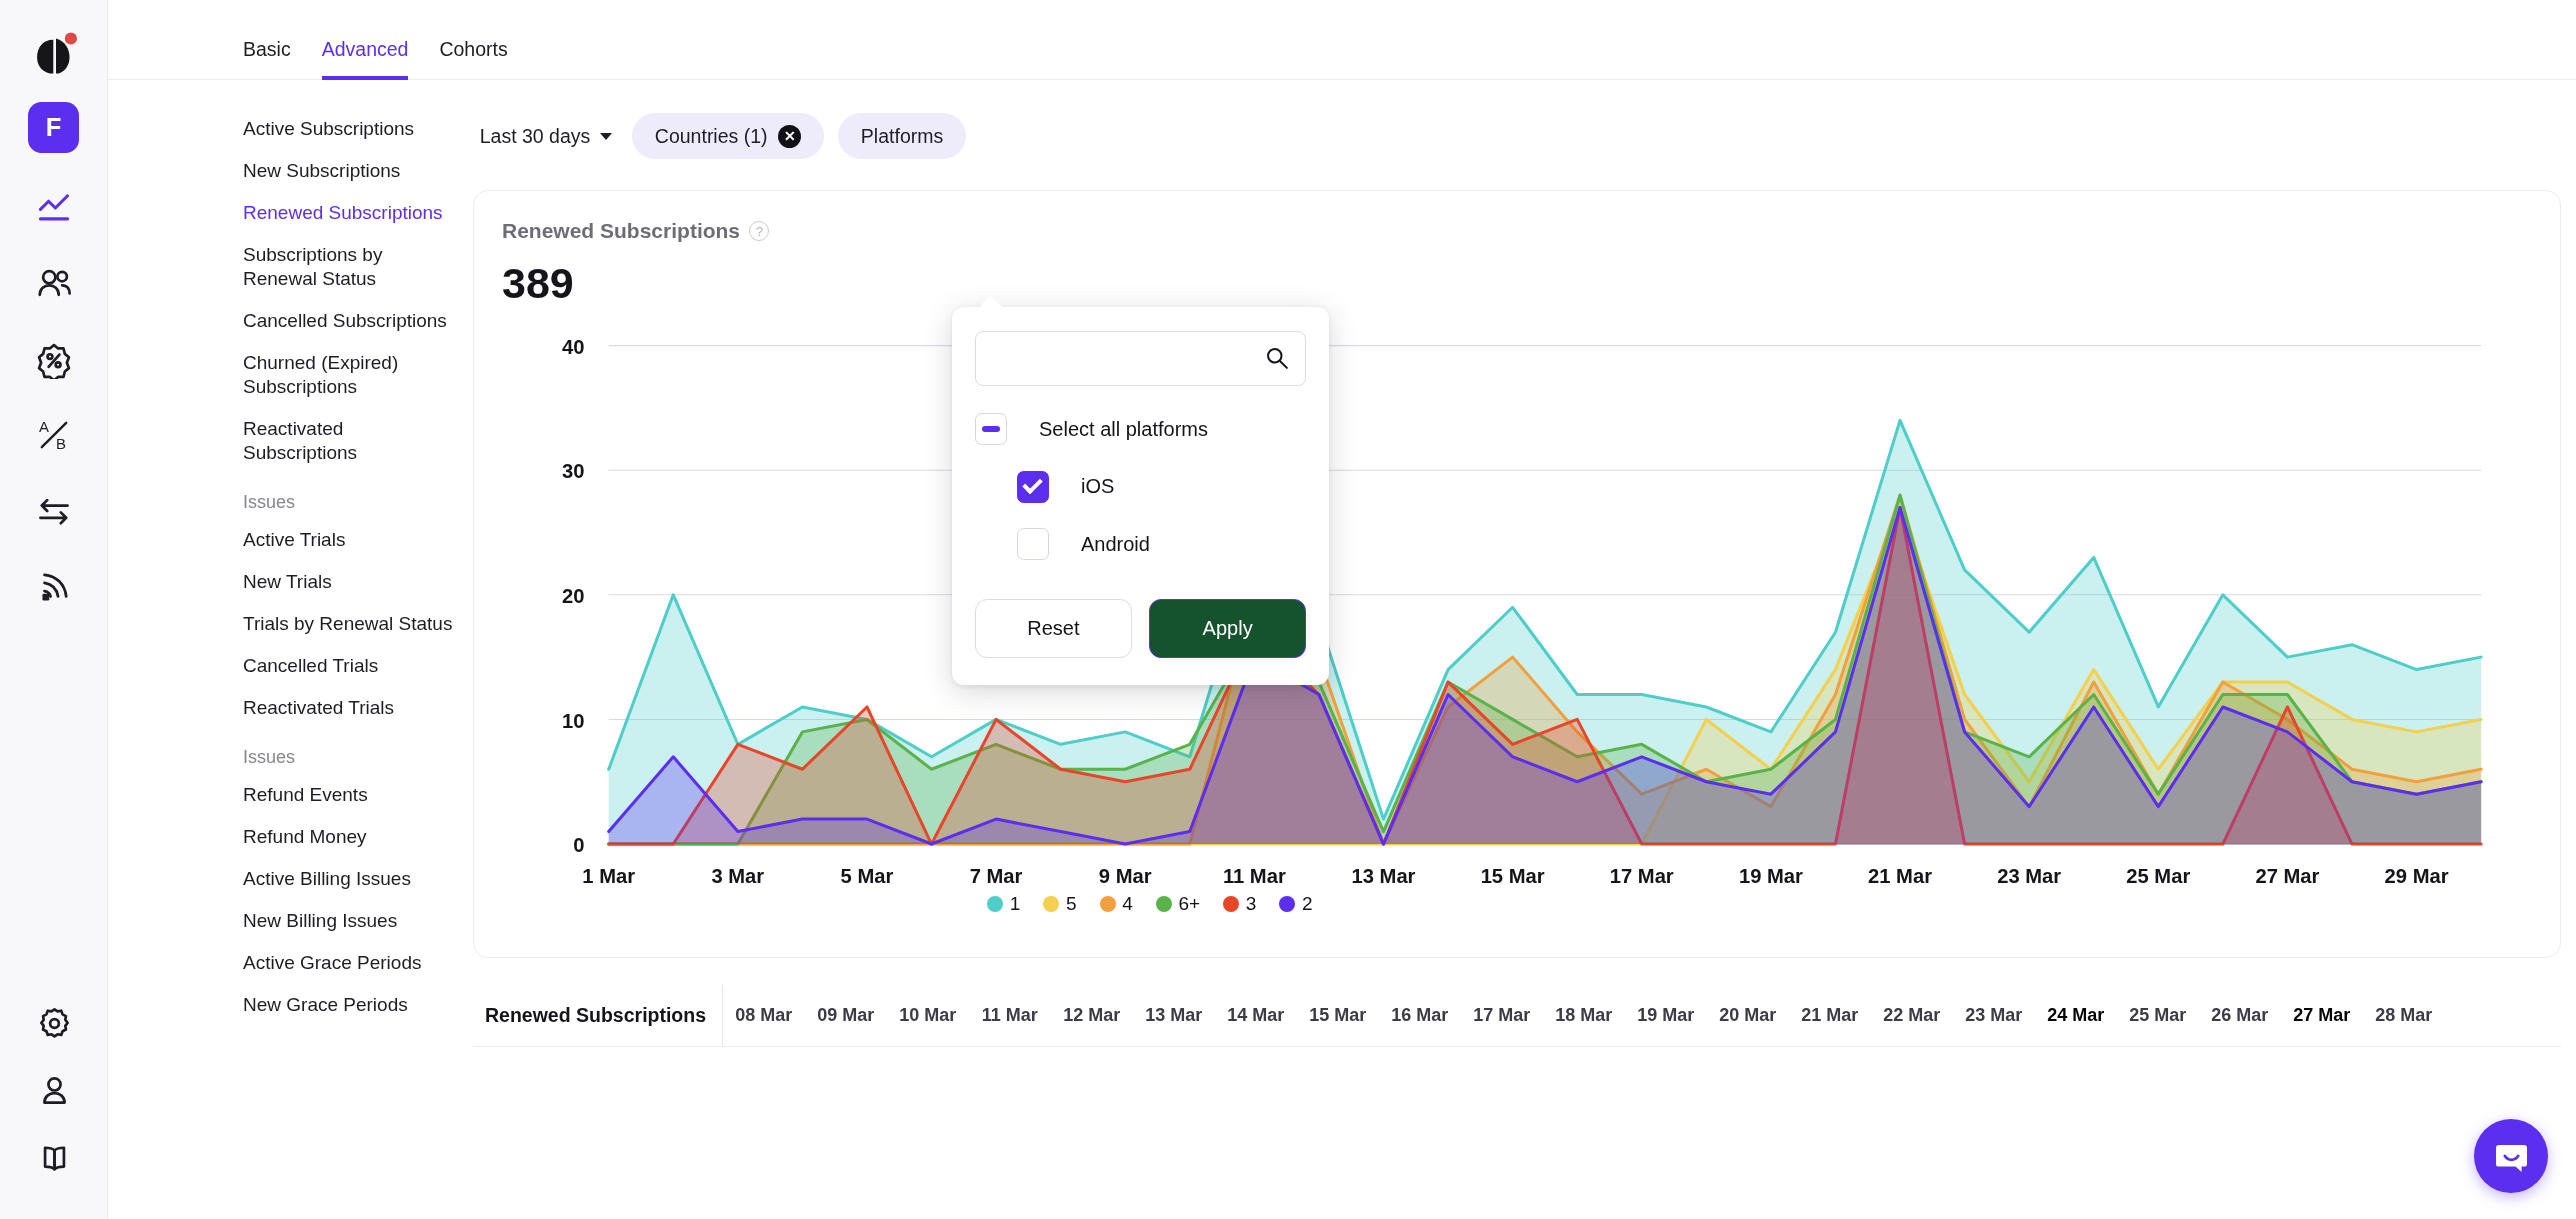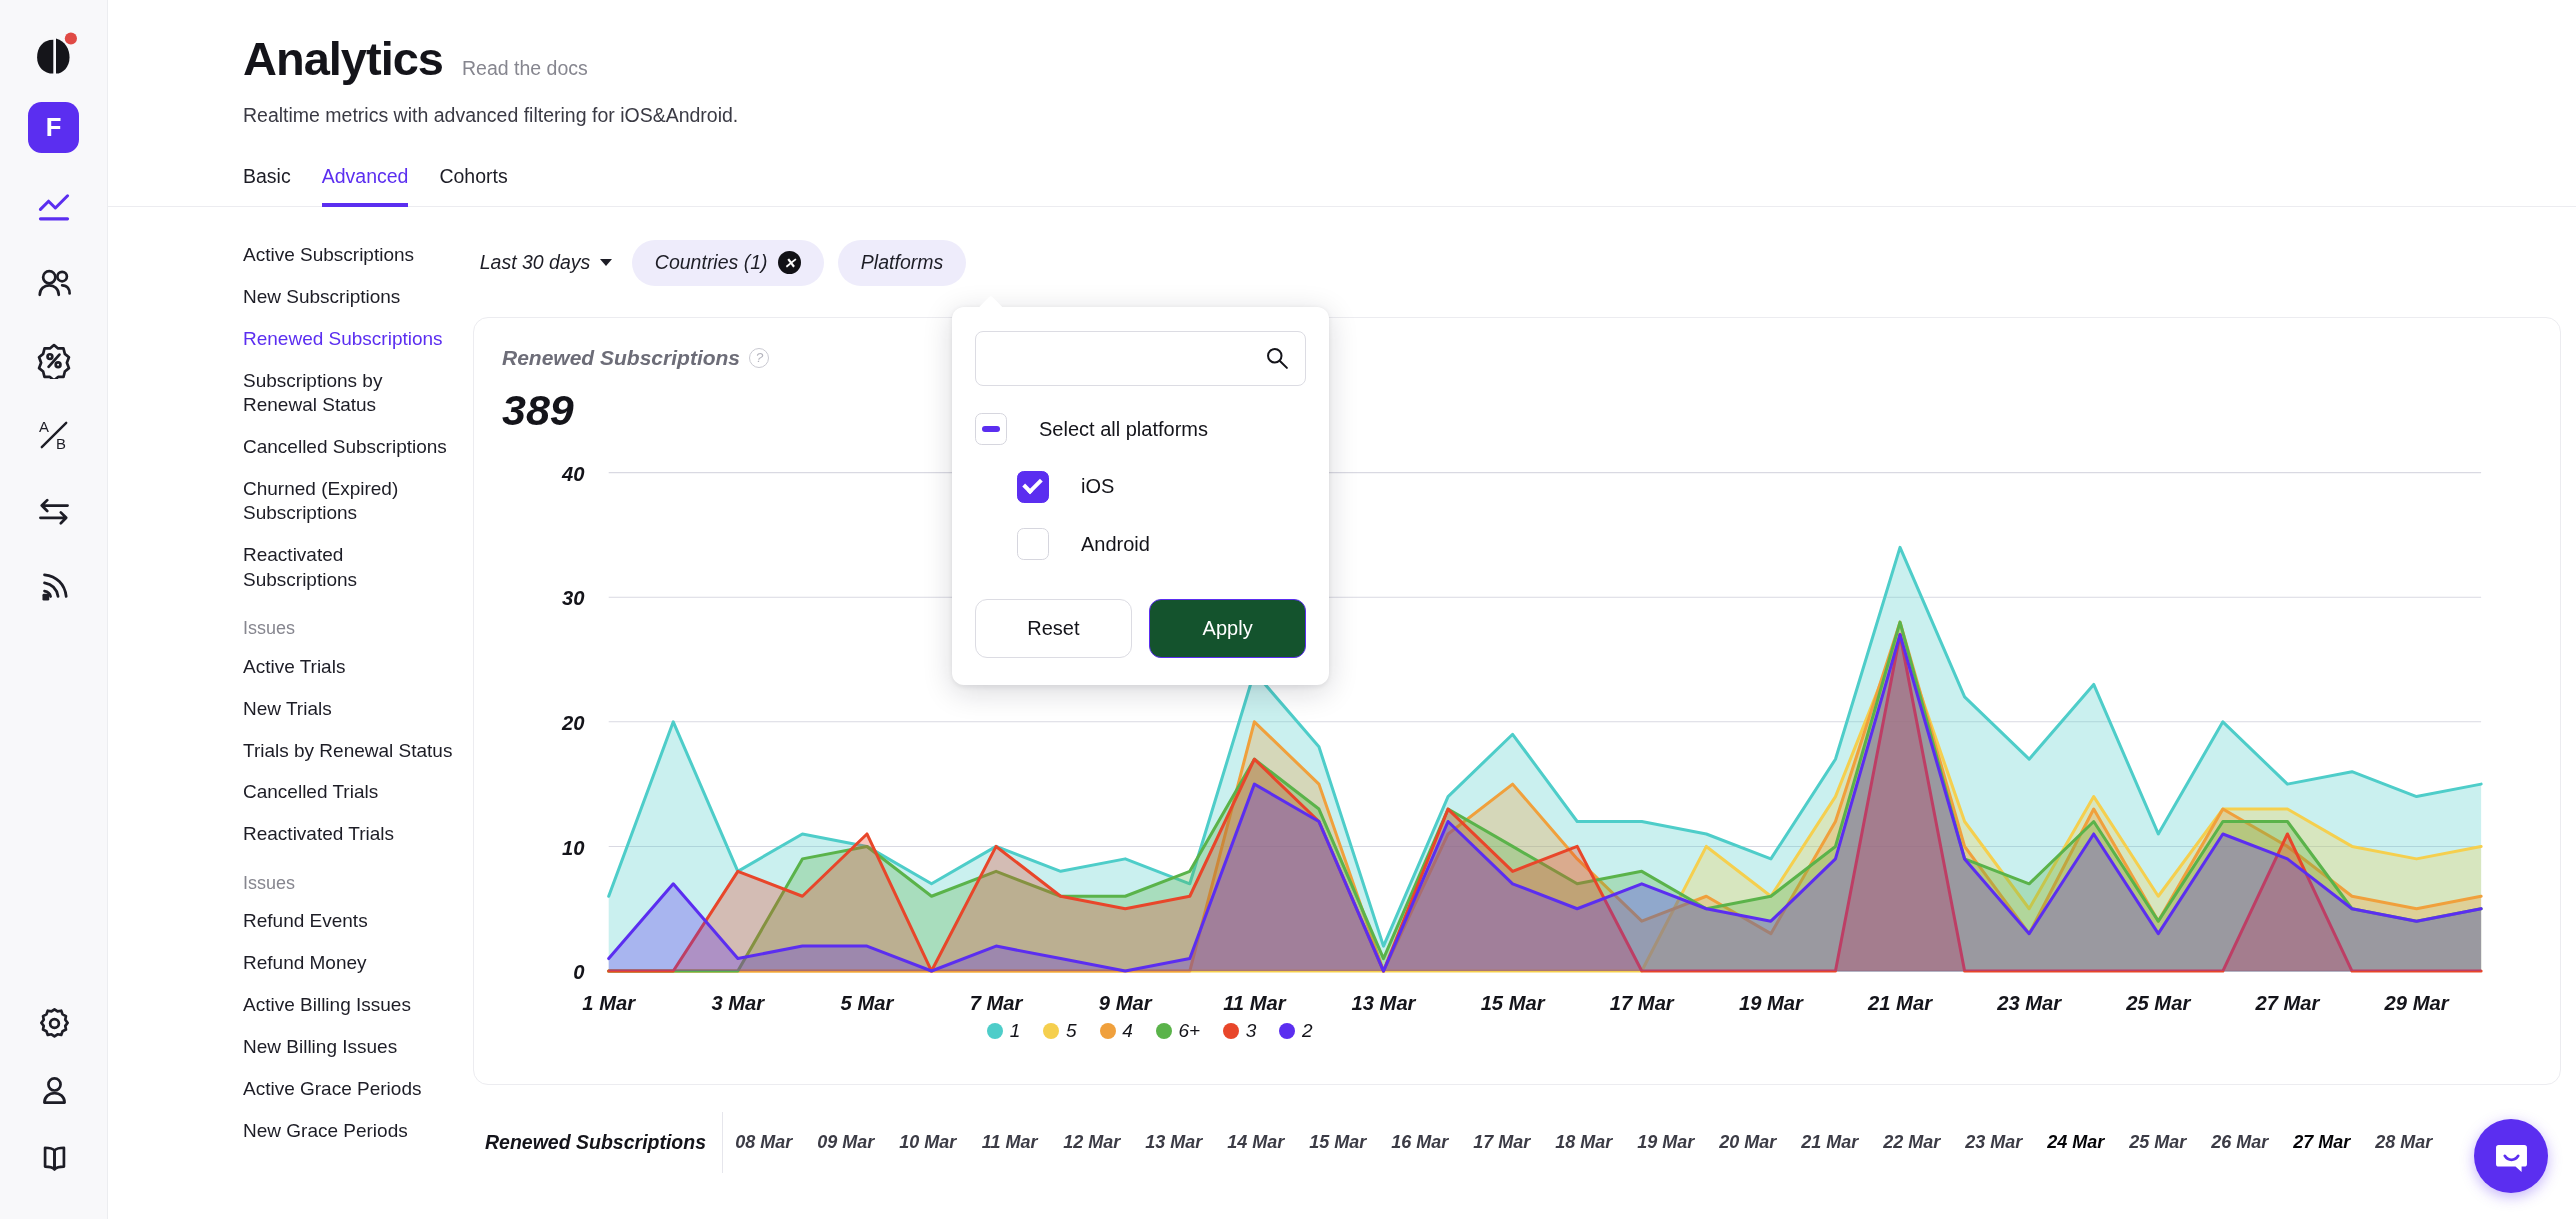--- a/index.html
+++ b/index.html
@@ -255,13 +255,6 @@
 
   <div class="page">
 
-    <div class="page-head">
-      <div class="title-row">
-        <h1 class="page-title">Analytics</h1>
-        <span class="docs-link">Read the docs</span>
-      </div>
-      <div class="subtitle">Realtime metrics with advanced filtering for iOS&amp;Android.</div>
-    </div>
 
     <div class="tabs">
       <div class="tab">Basic</div>

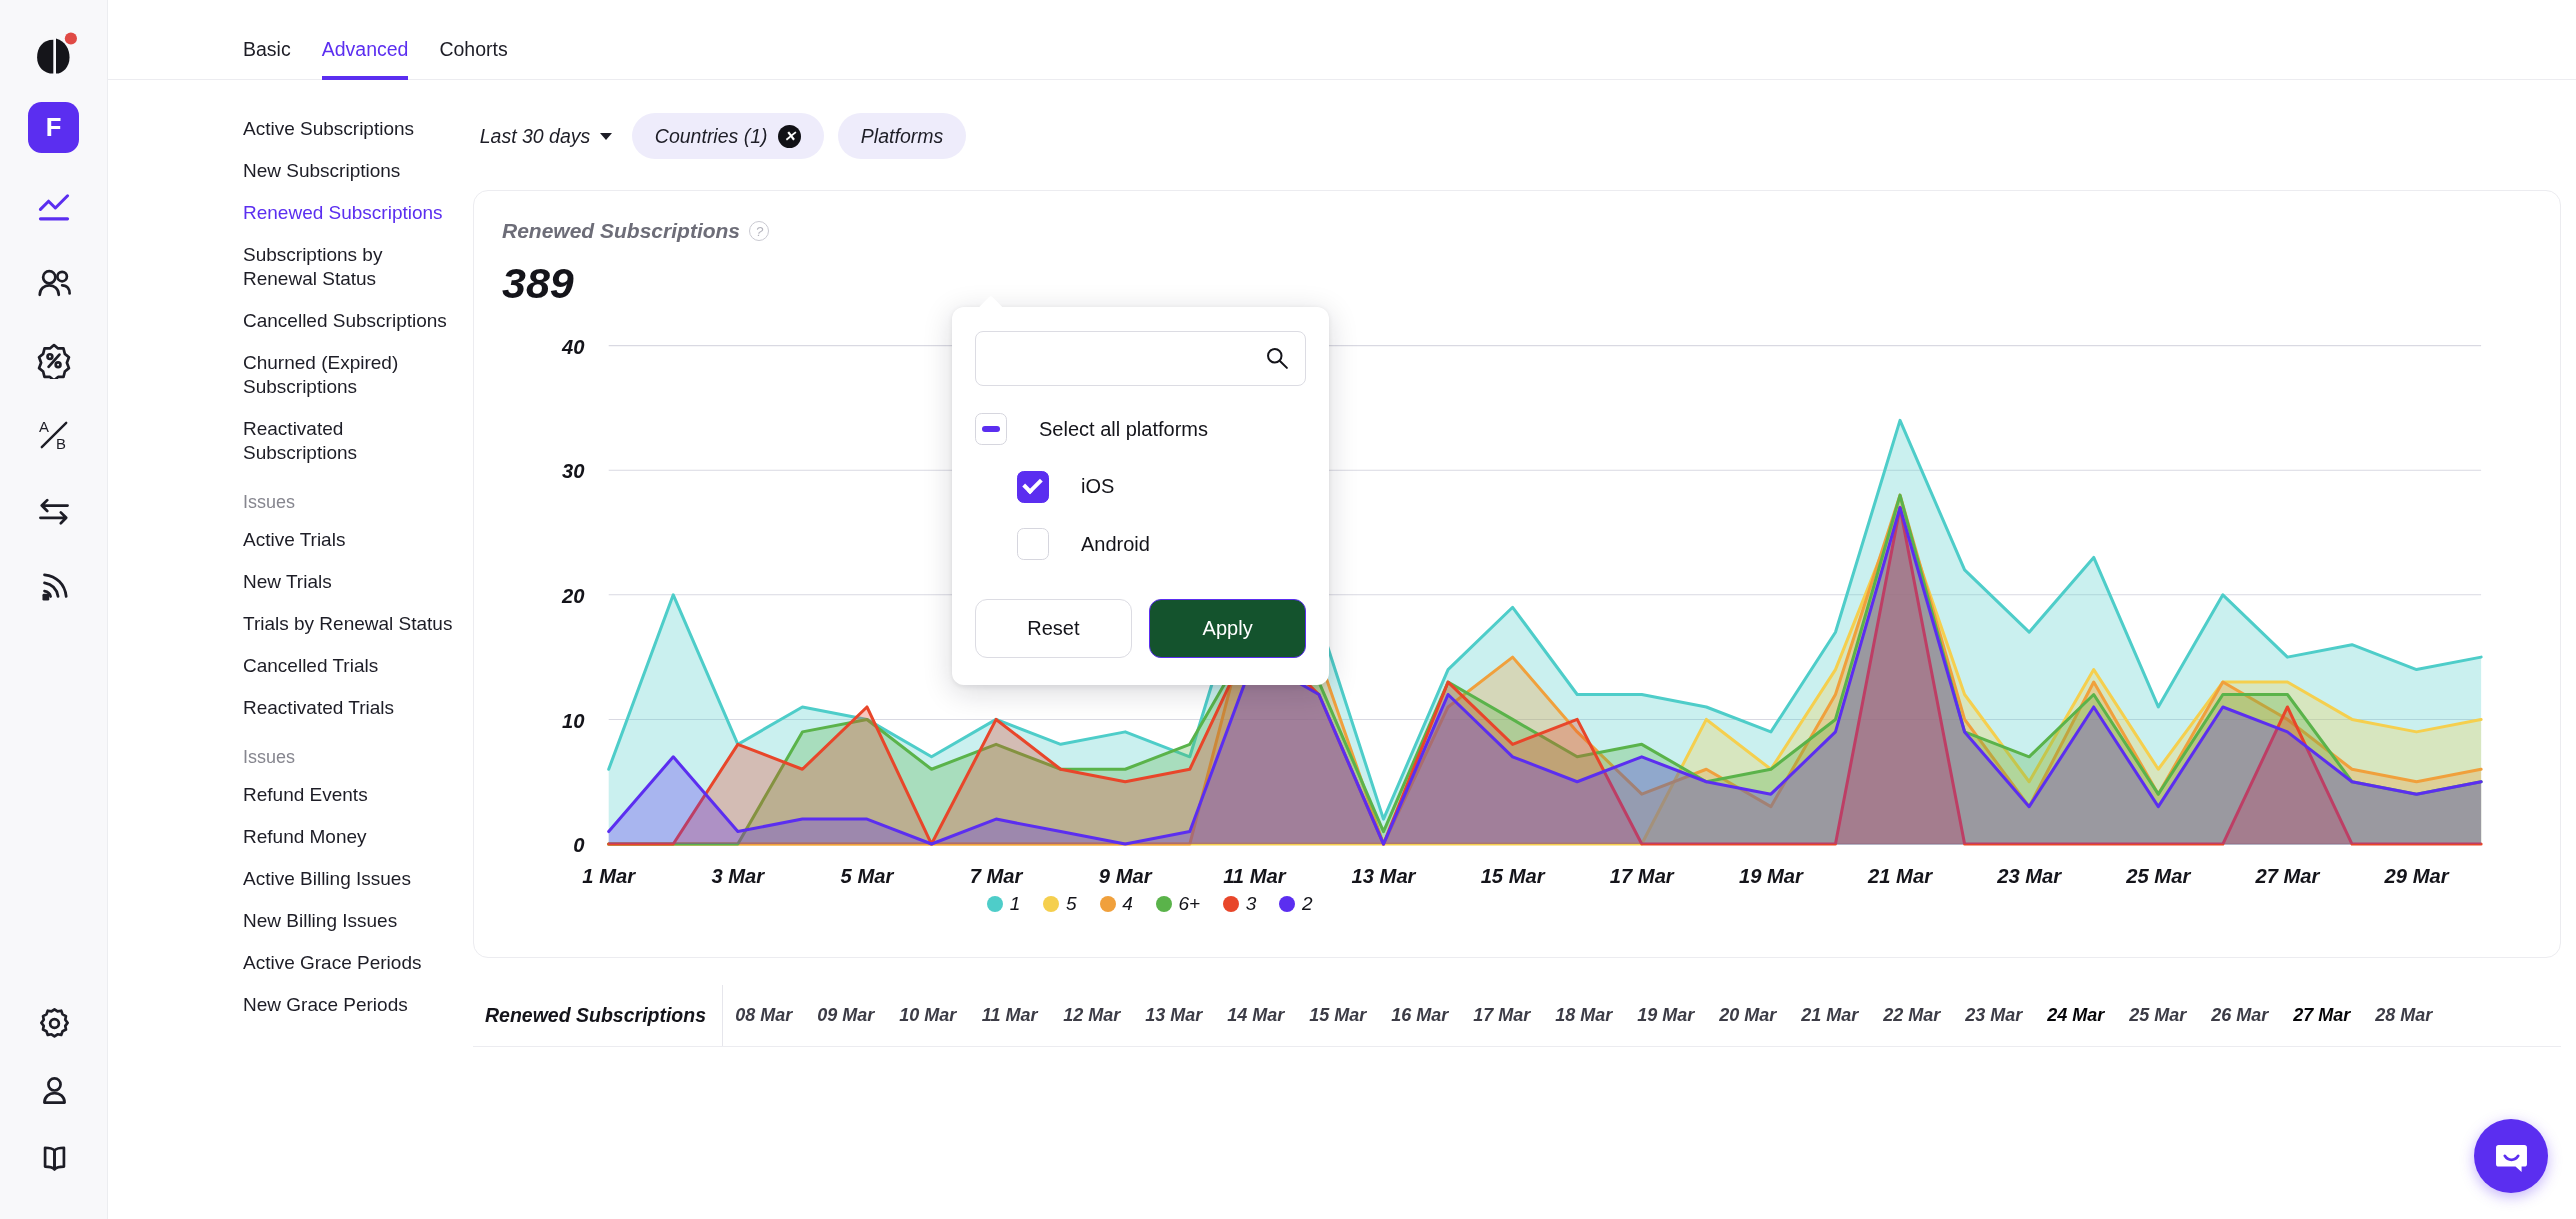--- a/index.html
+++ b/index.html
@@ -66,7 +66,7 @@
   }
 
   
-  .main { flex: 1; padding: 33px 0 0 0; position: relative; font-style: italic; }
+  .main { flex: 1; padding: 33px 0 0 0; position: relative; }
   .filters { display: flex; align-items: center; gap: 13.5px; padding-left: 15px; }
   .filter-date {
     display: flex; align-items: center; gap: 9.4px;

